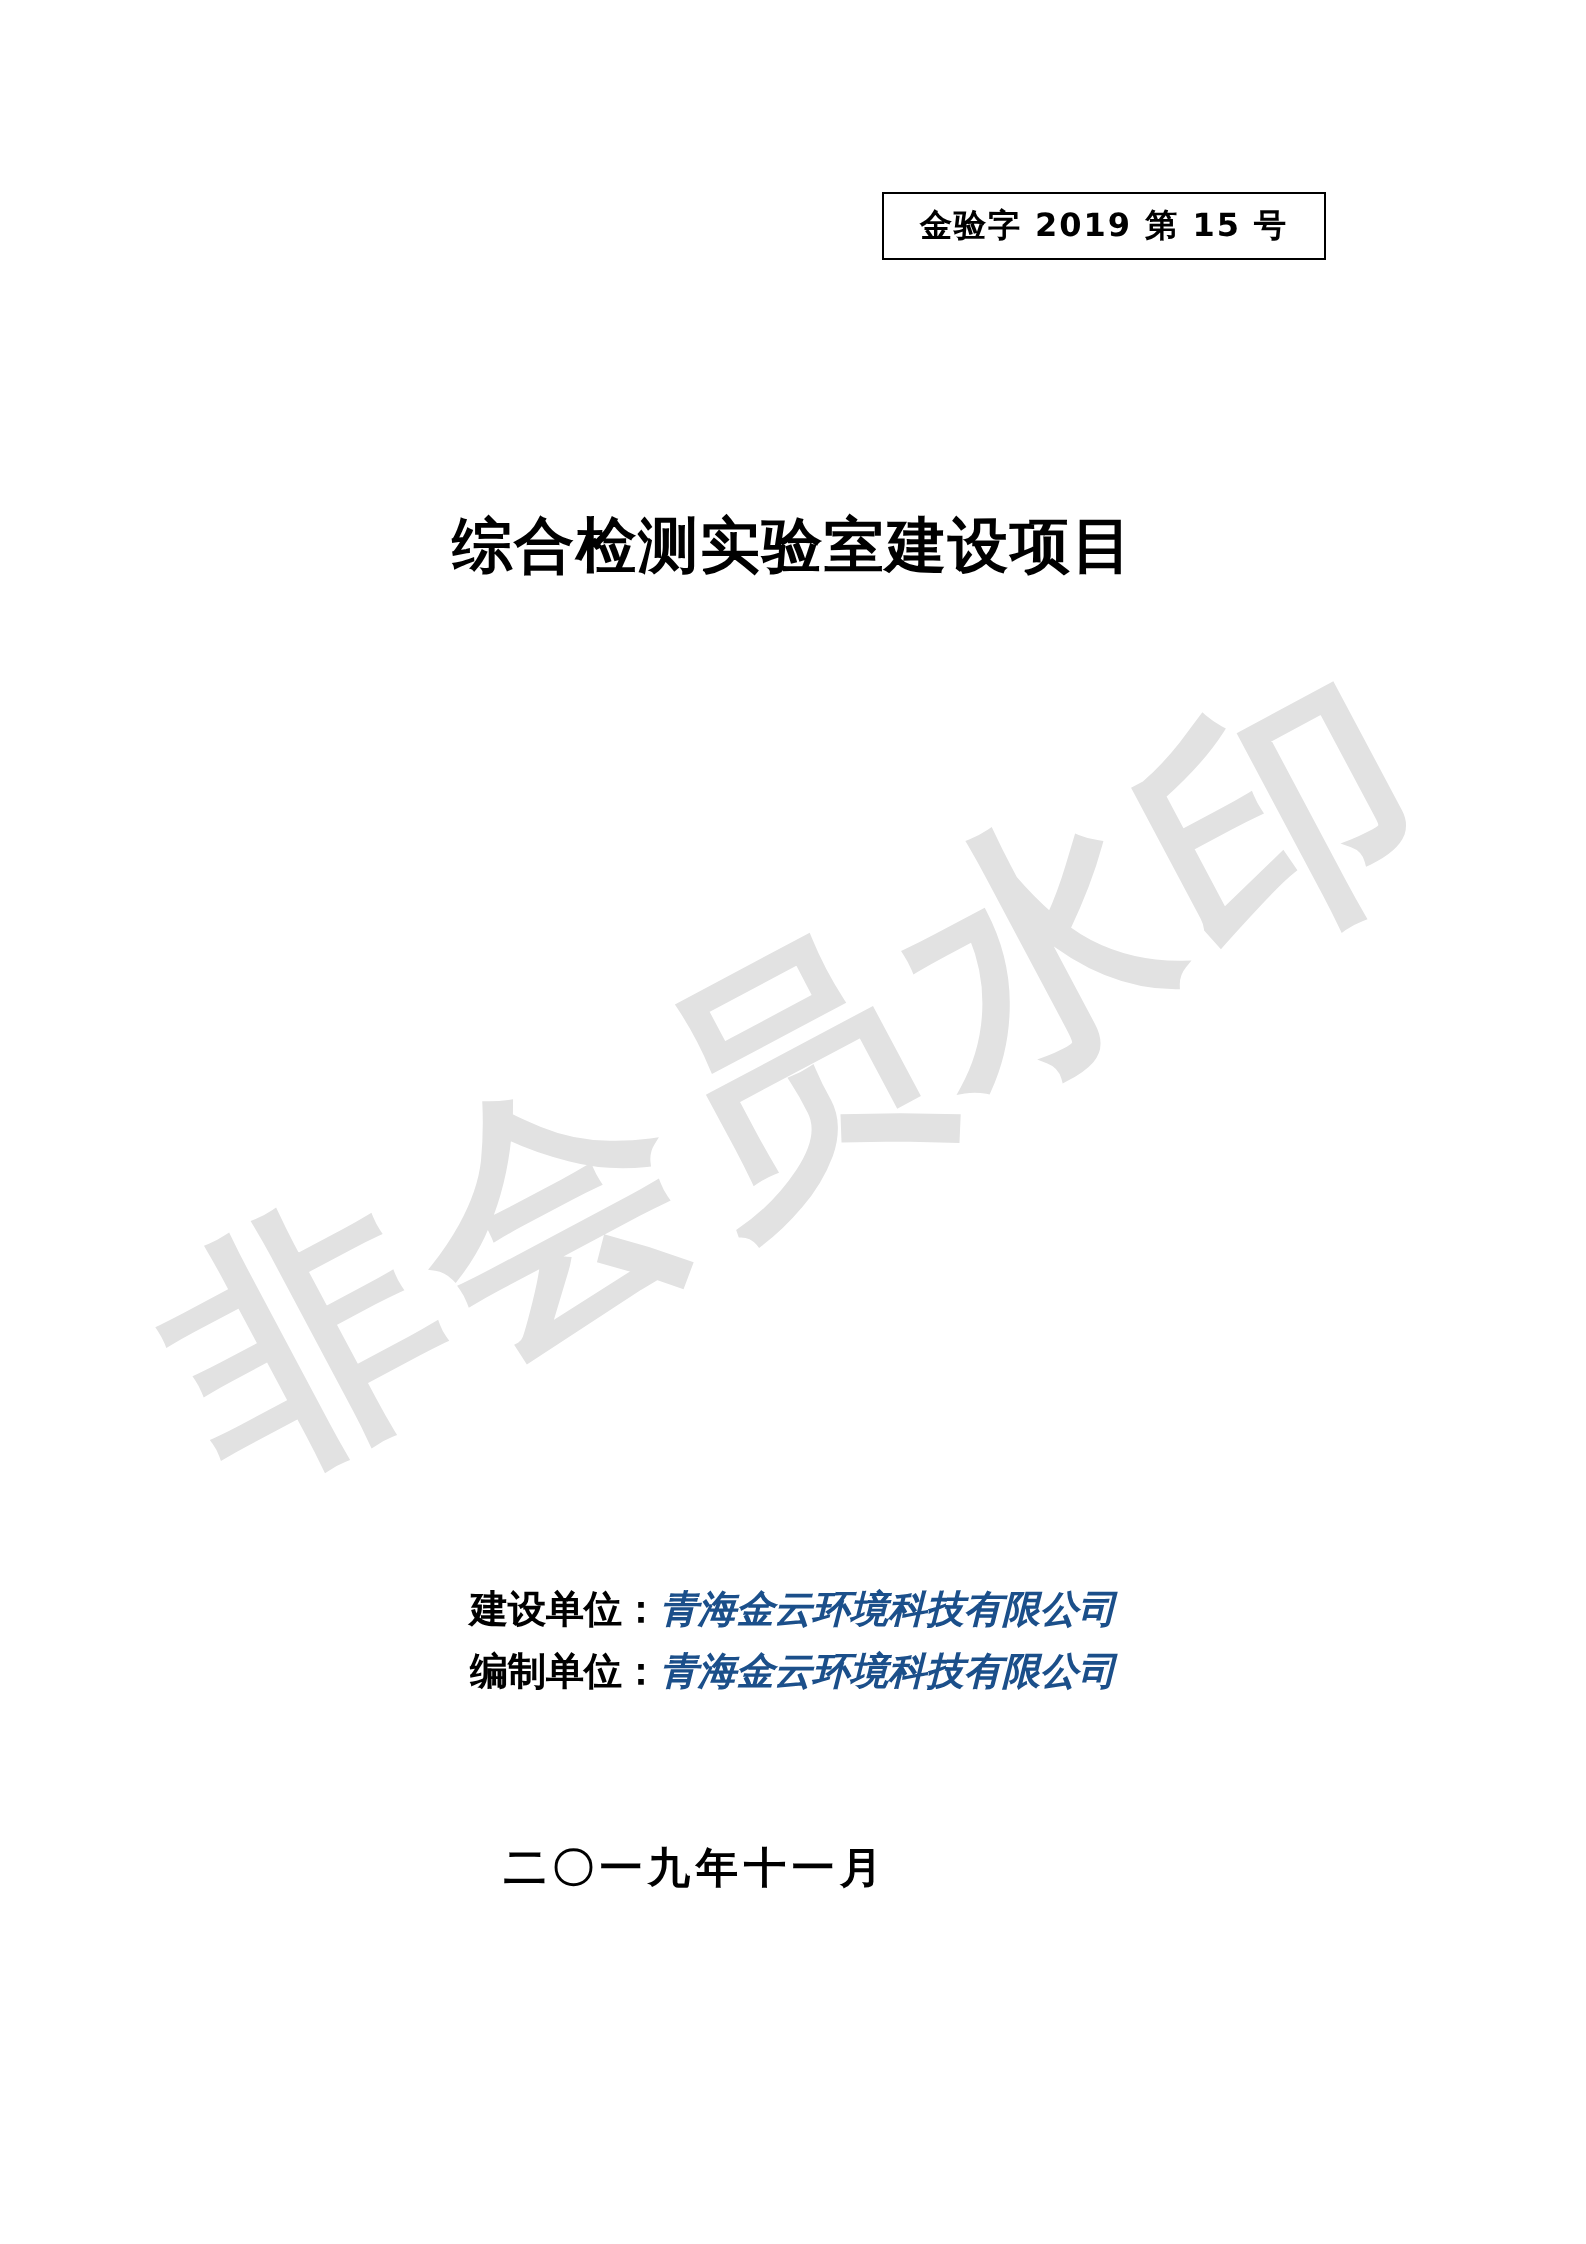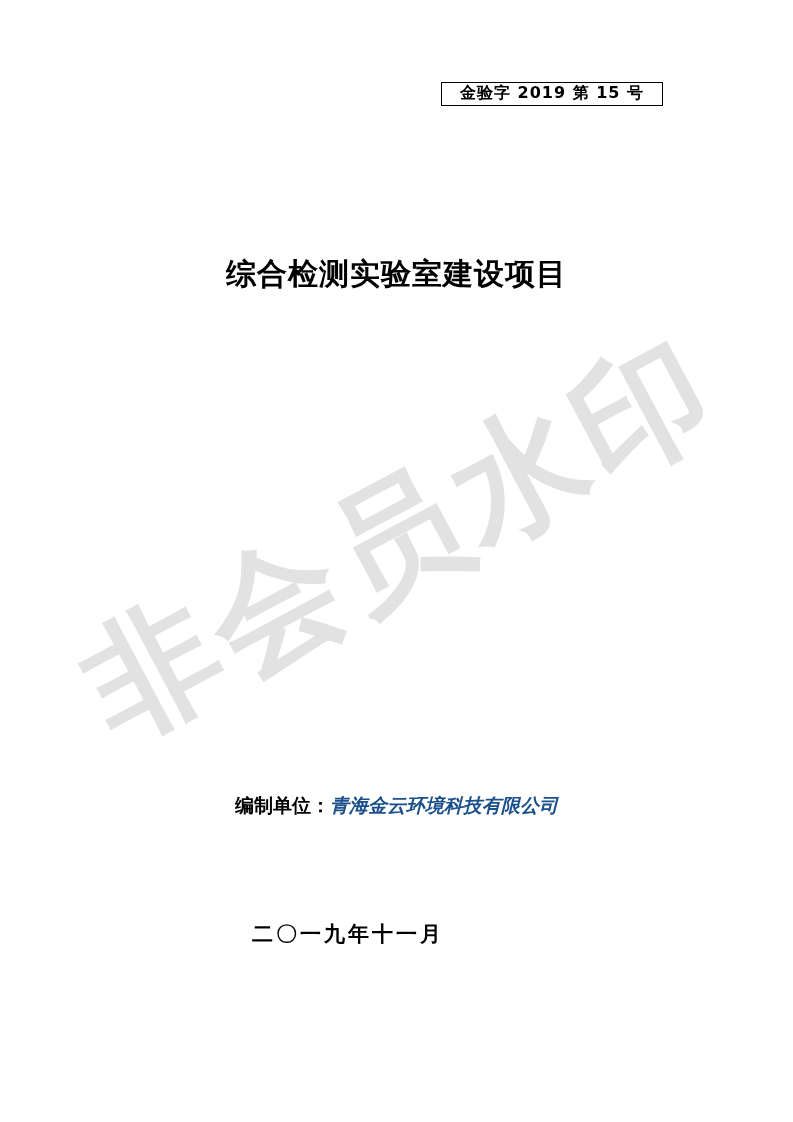--- a/index.html
+++ b/index.html
@@ -26,12 +26,12 @@
   .doc-number-box {
     position: absolute;
     left: 441px;
-    top: 82px;
+    top: 96px;
     width: 222px;
-    height: 24px;
+    height: 34px;
     border: 1px solid #000;
     display: flex;
-    align-items: flex-start;
+    align-items: center;
     justify-content: center;
     box-sizing: border-box;
   }

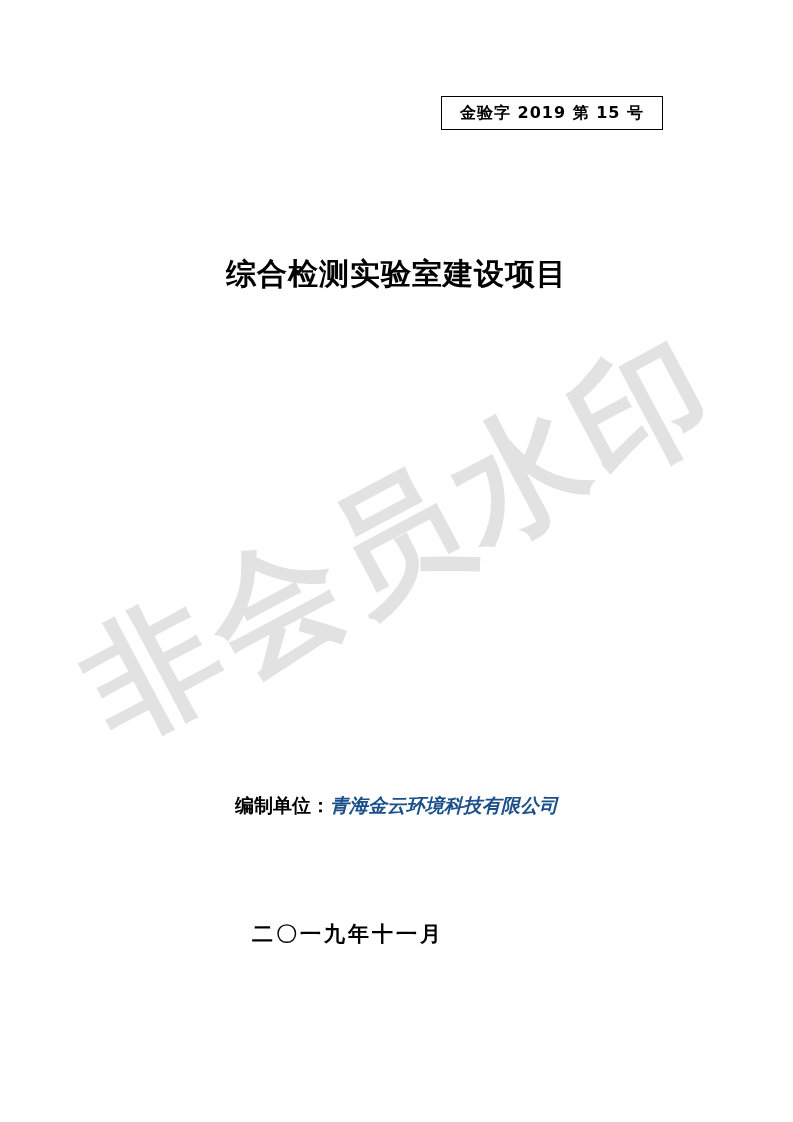--- a/index.html
+++ b/index.html
@@ -141,7 +141,7 @@
 
   <div class="units-block">
     <div class="unit-row">
-      <span class="unit-label">编制单位：</span><span class="unit-value">青海金云环境科技有限公司</span>
+      <span class="unit-label">建设单位：</span><span class="unit-value">青海金云环境科技有限公司</span>
     </div>
   </div>
 

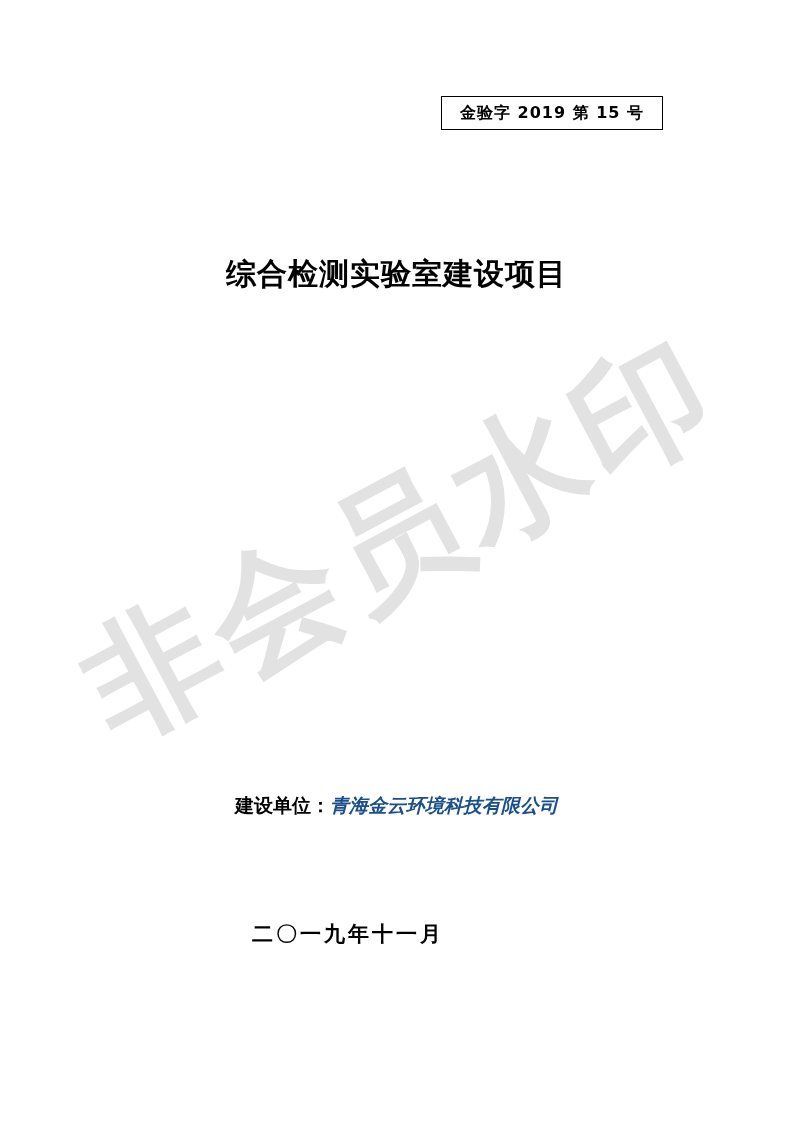--- a/index.html
+++ b/index.html
@@ -143,6 +143,9 @@
     <div class="unit-row">
       <span class="unit-label">建设单位：</span><span class="unit-value">青海金云环境科技有限公司</span>
     </div>
+    <div class="unit-row">
+      <span class="unit-label">编制单位：</span><span class="unit-value">青海金云环境科技有限公司</span>
+    </div>
   </div>
 
   <div class="date-block">

